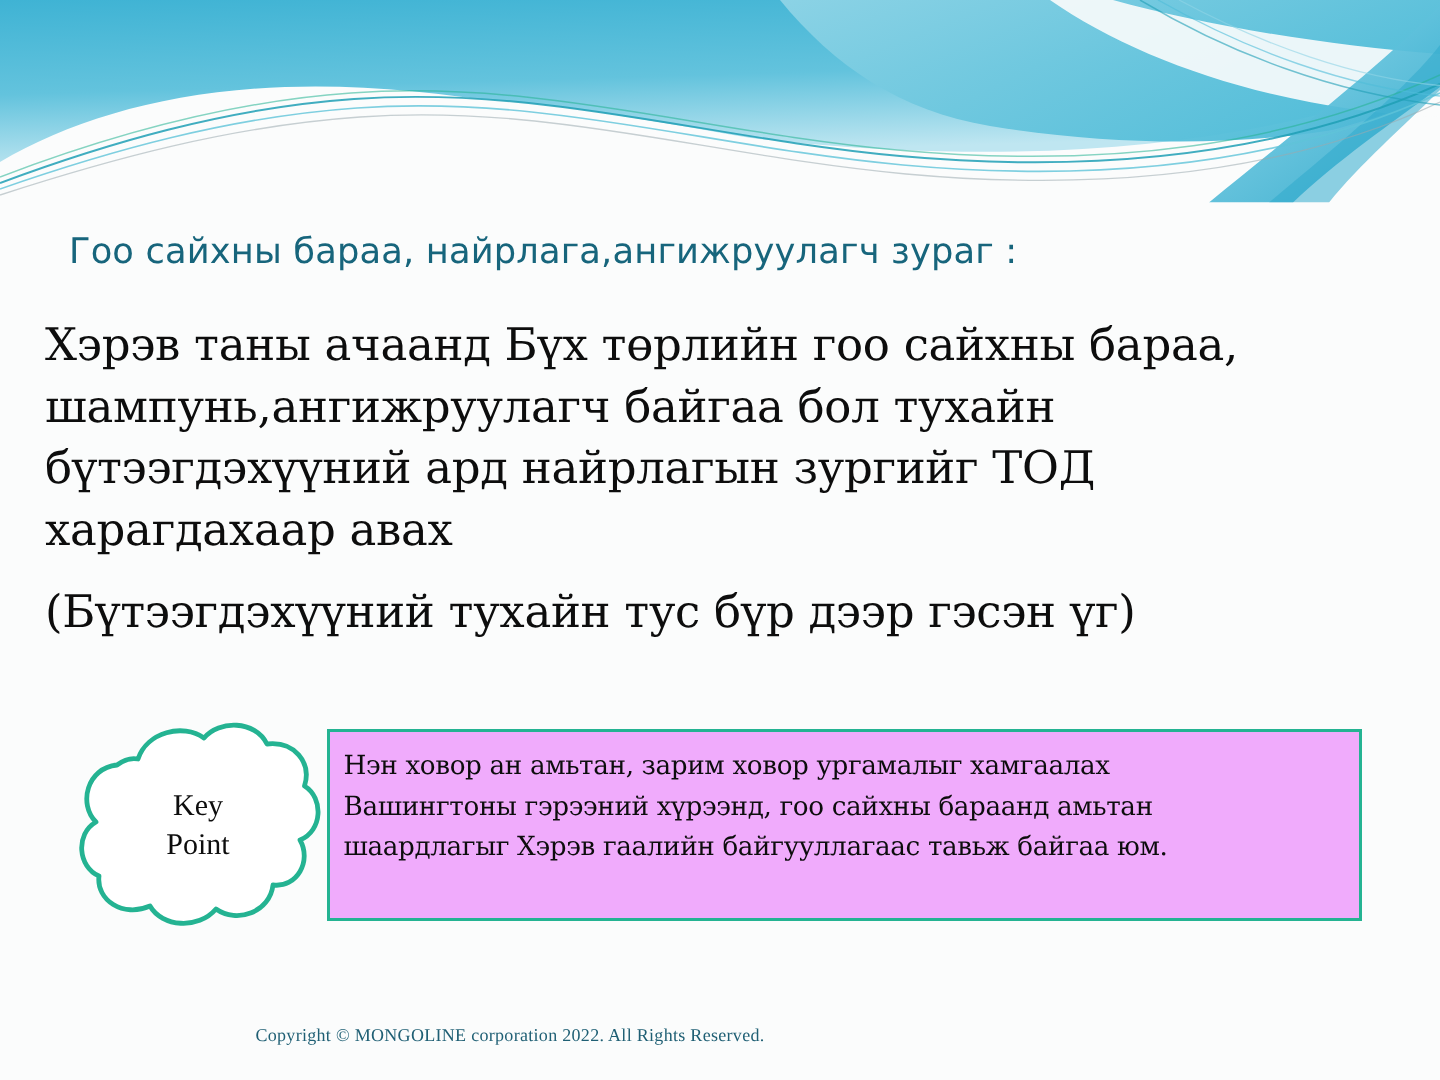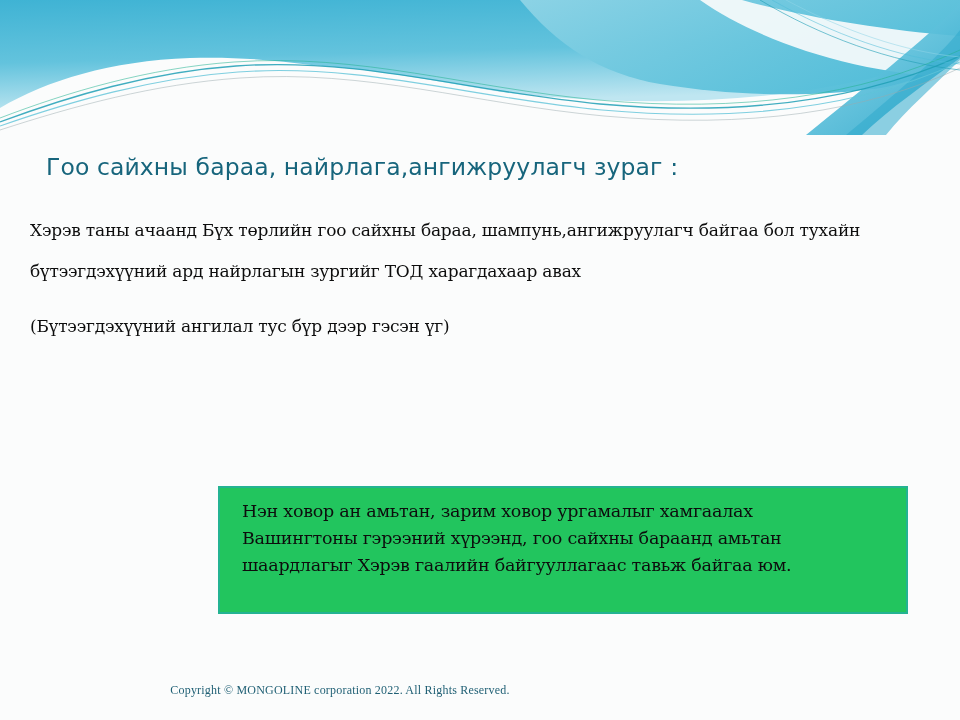--- a/index.html
+++ b/index.html
@@ -57,7 +57,7 @@
   }
   .para {
     font-family: "DejaVu Serif", serif;
-    font-size: 17px;
+    font-size: 30px;
     line-height: 41px;
     color: #0d0d0d;
     margin: 0;

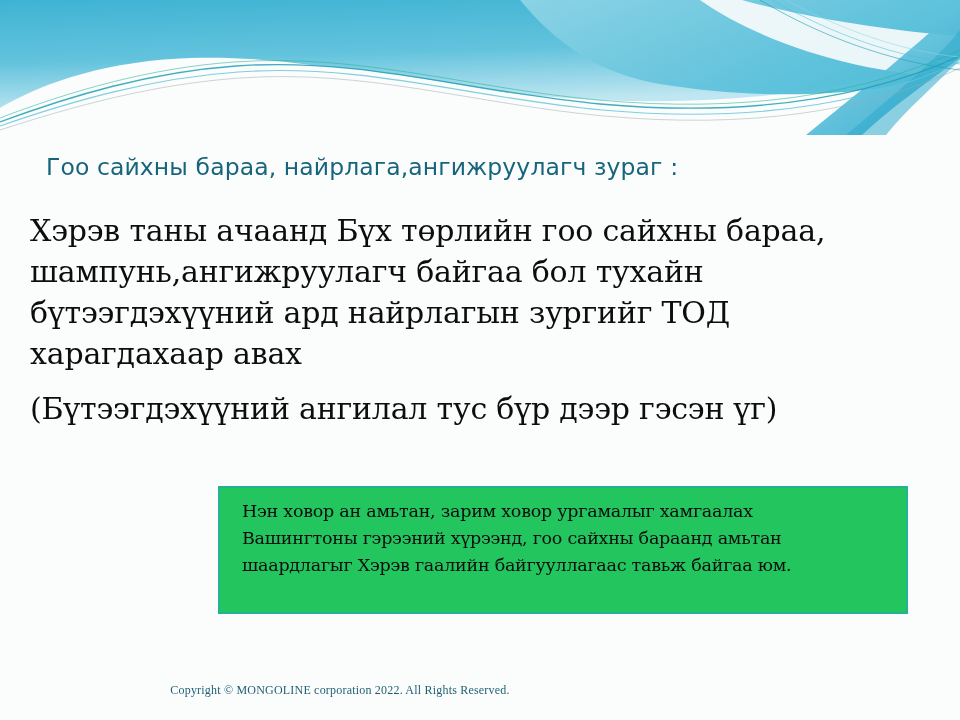--- a/index.html
+++ b/index.html
@@ -194,7 +194,7 @@
 
   <div id="body-block">
     <p class="para" id="para-1">Хэрэв таны ачаанд Бүх төрлийн гоо сайхны бараа, шампунь,ангижруулагч байгаа бол тухайн бүтээгдэхүүний ард найрлагын зургийг ТОД харагдахаар авах</p>
-    <p class="para" id="para-2">(Бүтээгдэхүүний ангилал тус бүр дээр гэсэн үг)</p>
+    <p class="para" id="para-2">(Бүтээгдэхүүний тухайн тус бүр дээр гэсэн үг)</p>
   </div>
 
 

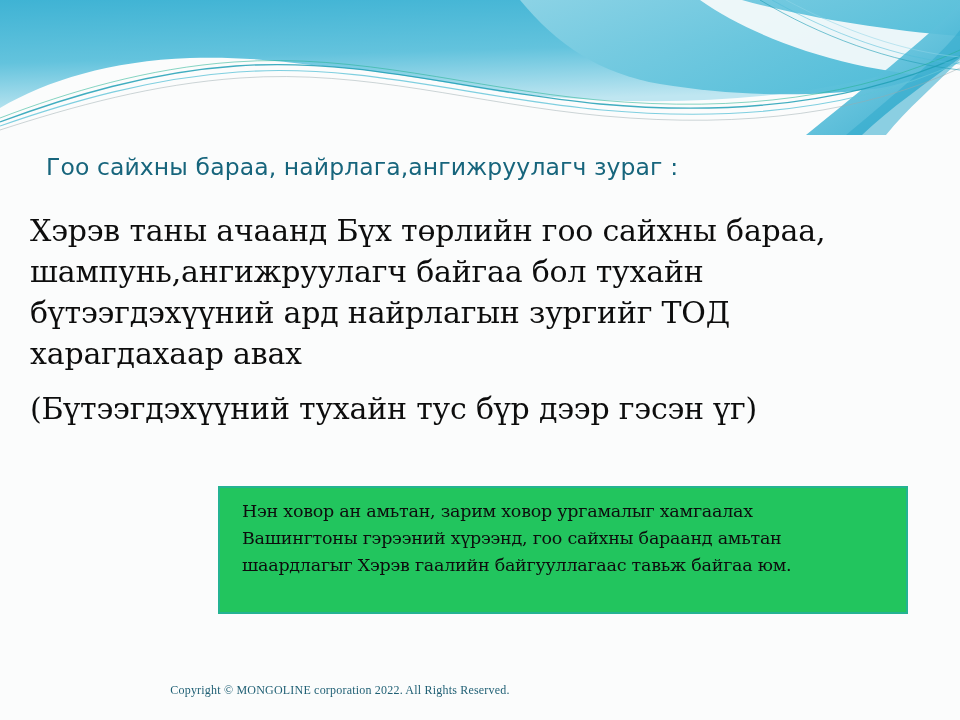--- a/index.html
+++ b/index.html
@@ -101,9 +101,9 @@
     width: 690px;
     height: 128px;
     border: 2.5px solid #24b392;
-    background: #22c55e;
+    background: #f0abfc;
     box-sizing: border-box;
-    padding: 10px 12px 0 22px;
+    padding: 10px 12px 0 9px;
   }
   .note-line {
     font-family: "DejaVu Serif", serif;

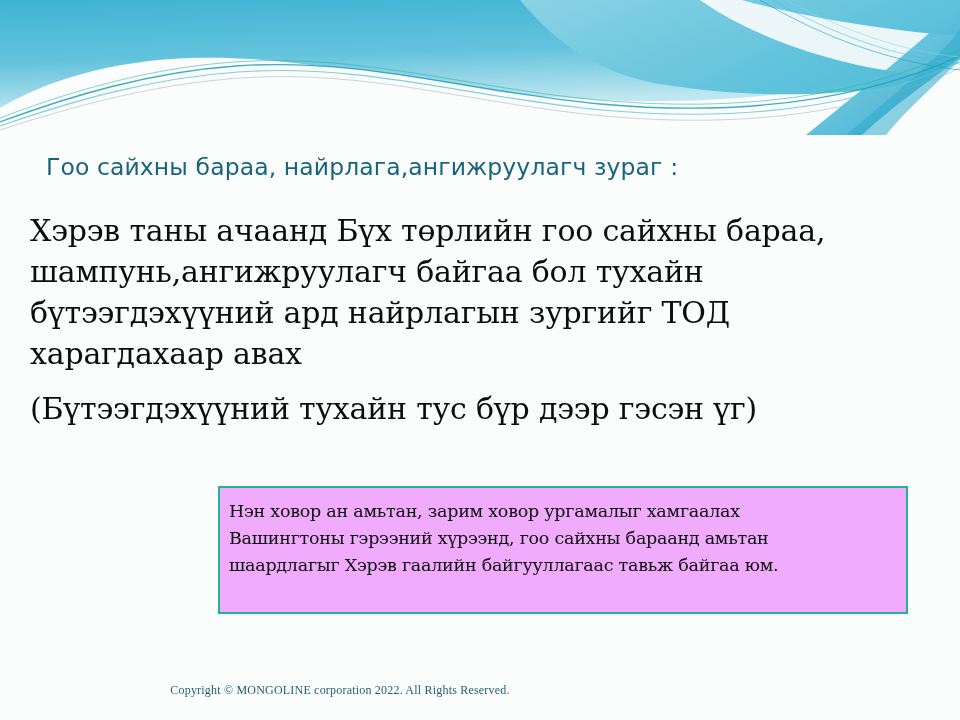--- a/index.html
+++ b/index.html
@@ -197,6 +197,19 @@
     <p class="para" id="para-2">(Бүтээгдэхүүний тухайн тус бүр дээр гэсэн үг)</p>
   </div>
 
+  <div id="cloud">
+    <svg width="168" height="155" viewBox="0 0 168 155" xmlns="http://www.w3.org/2000/svg">
+      <path d="M44,34 C50,16 74,10 88,20 C98,8 122,8 130,24
+               C148,22 160,36 155,52 C168,60 167,82 152,88
+               C160,102 150,120 134,118 C132,136 110,144 96,134
+               C84,148 60,146 52,132 C34,140 16,128 18,112
+               C4,106 2,84 16,76 C4,64 10,40 30,38 C34,35 39,33 44,34 Z" fill="#ffffff" stroke="#24b392" stroke-width="3.2" stroke-linejoin="round"></path>
+    </svg>
+    <div id="cloud-label">
+      <span>Key</span>
+      <span>Point</span>
+    </div>
+  </div>
 
   <div id="note-box">
     <div class="note-line">Нэн ховор ан амьтан, зарим ховор ургамалыг хамгаалах</div>

